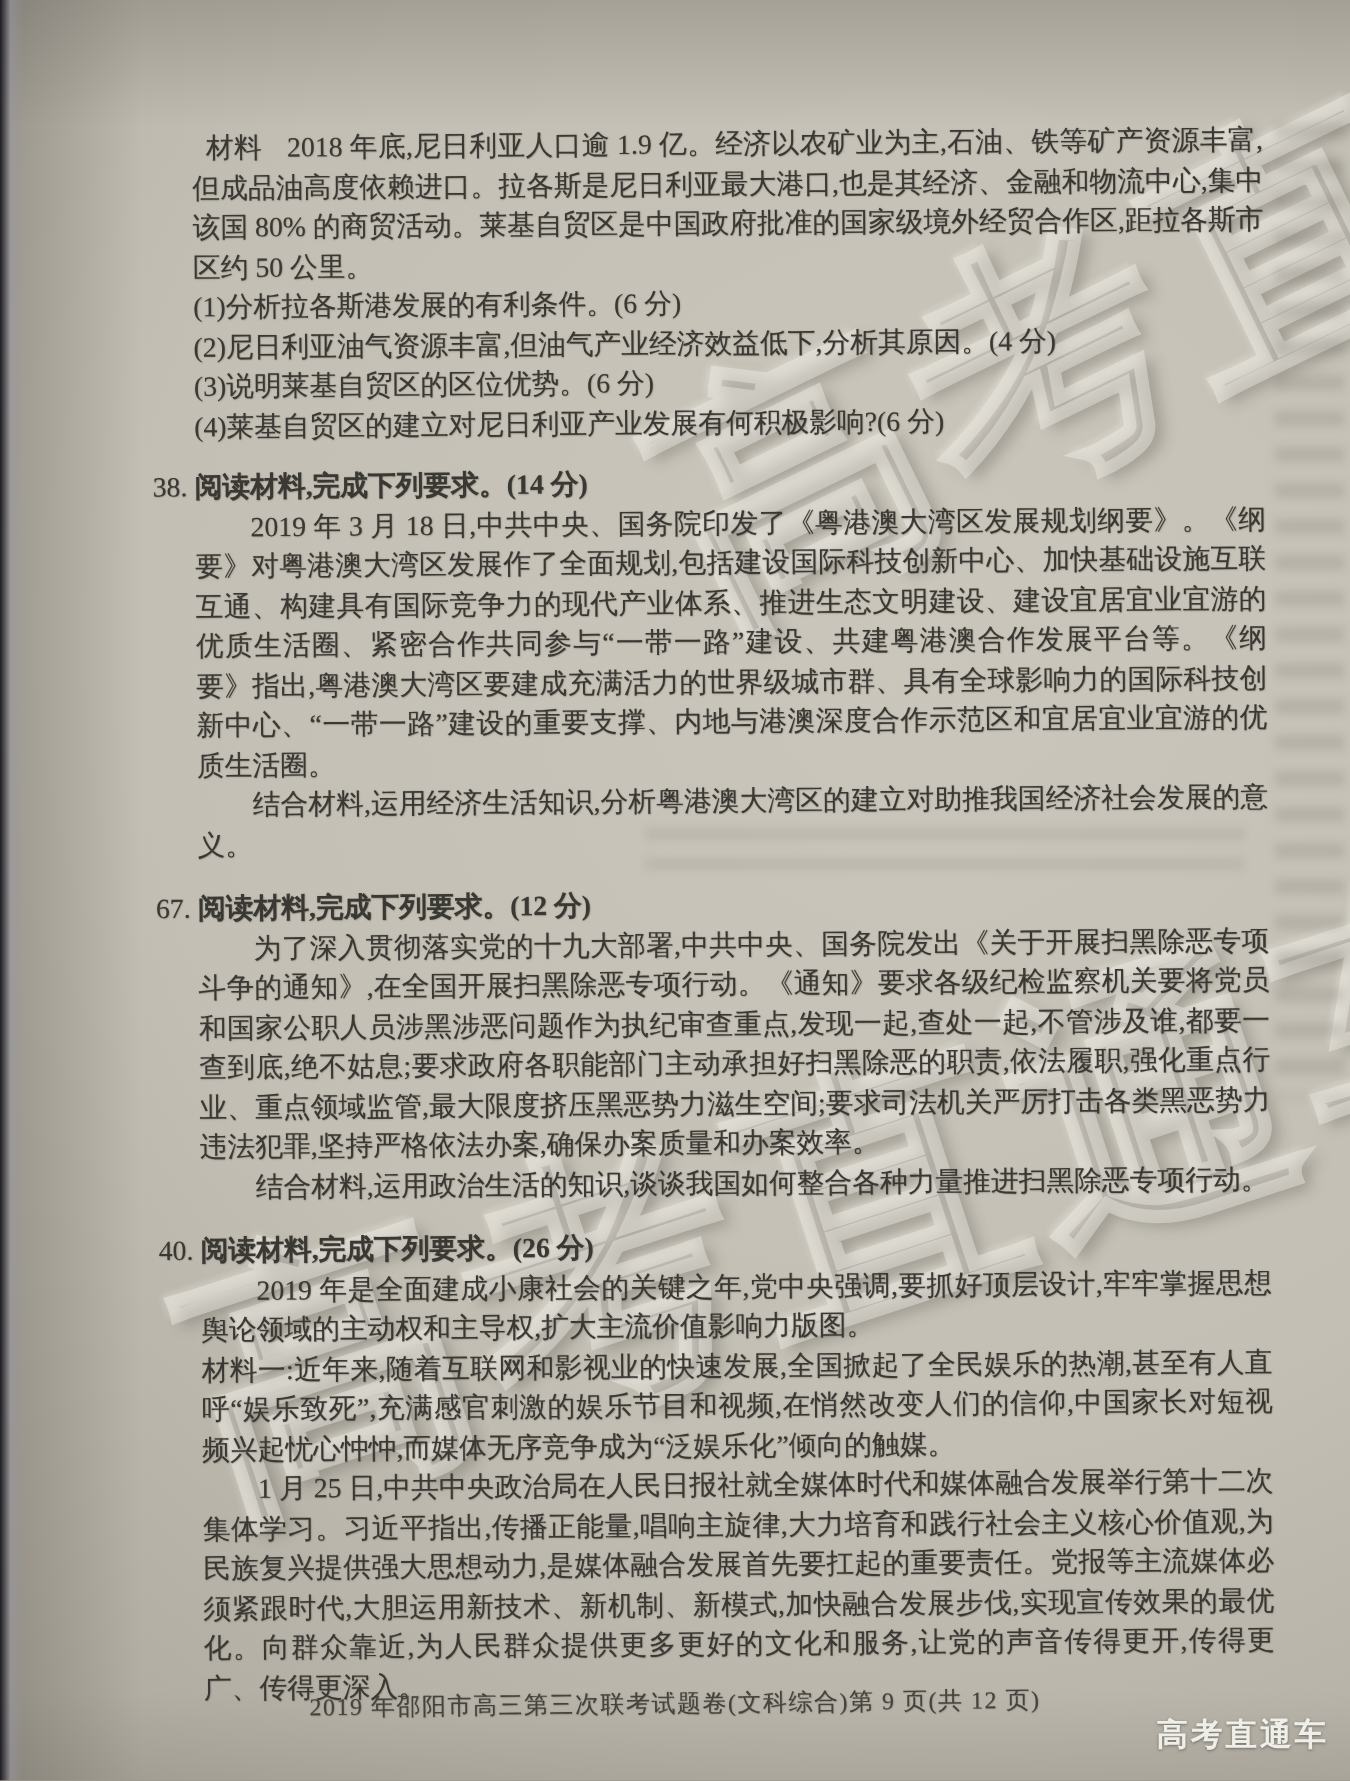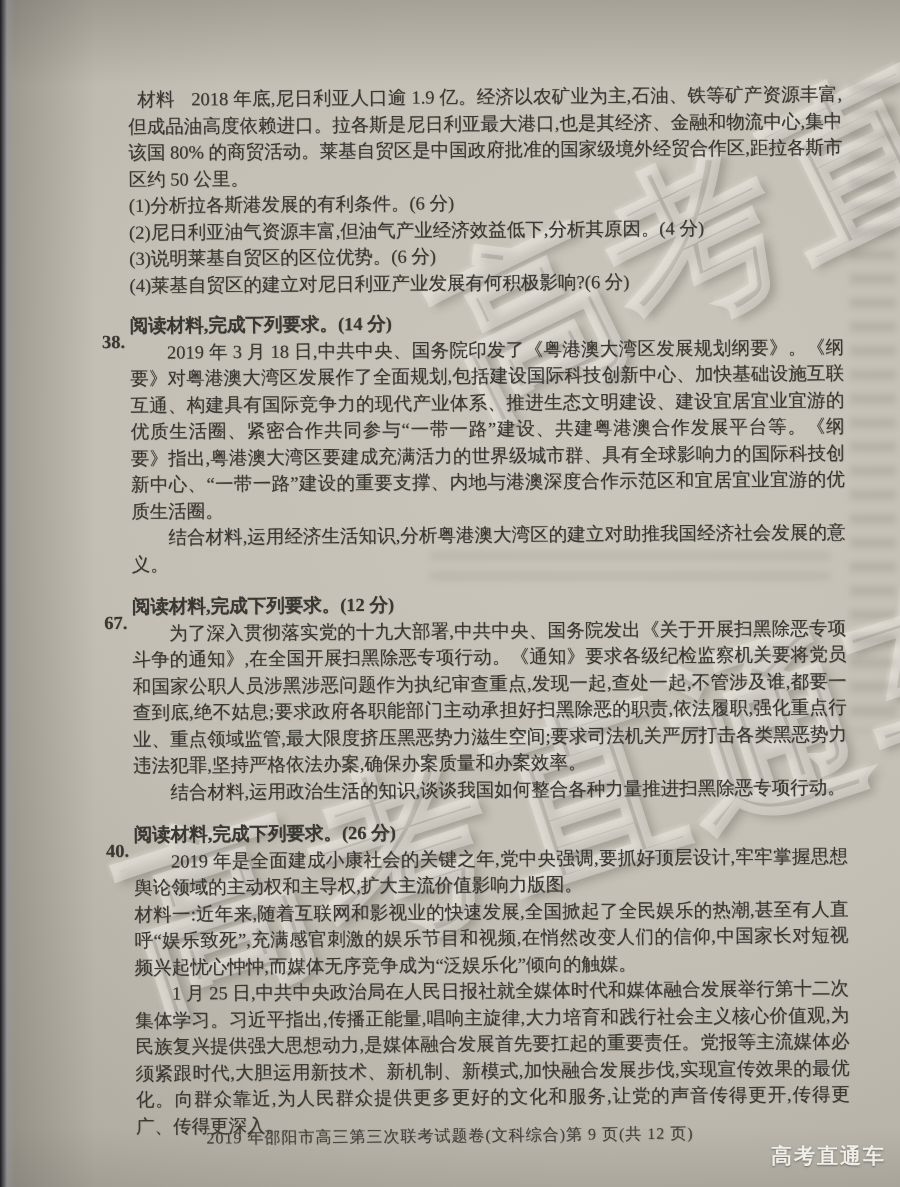--- a/index.html
+++ b/index.html
@@ -55,7 +55,7 @@
   .question{margin-top:14px;}
   .question + .question{margin-top:16px;}
   .qhead{position:relative;font-weight:600;}
-  .qnum{position:absolute;left:-28px;top:16px;font-weight:700;}
+  .qnum{position:absolute;left:-28px;top:0;font-weight:400;}
   p{margin:0;}
   
   .footer{

